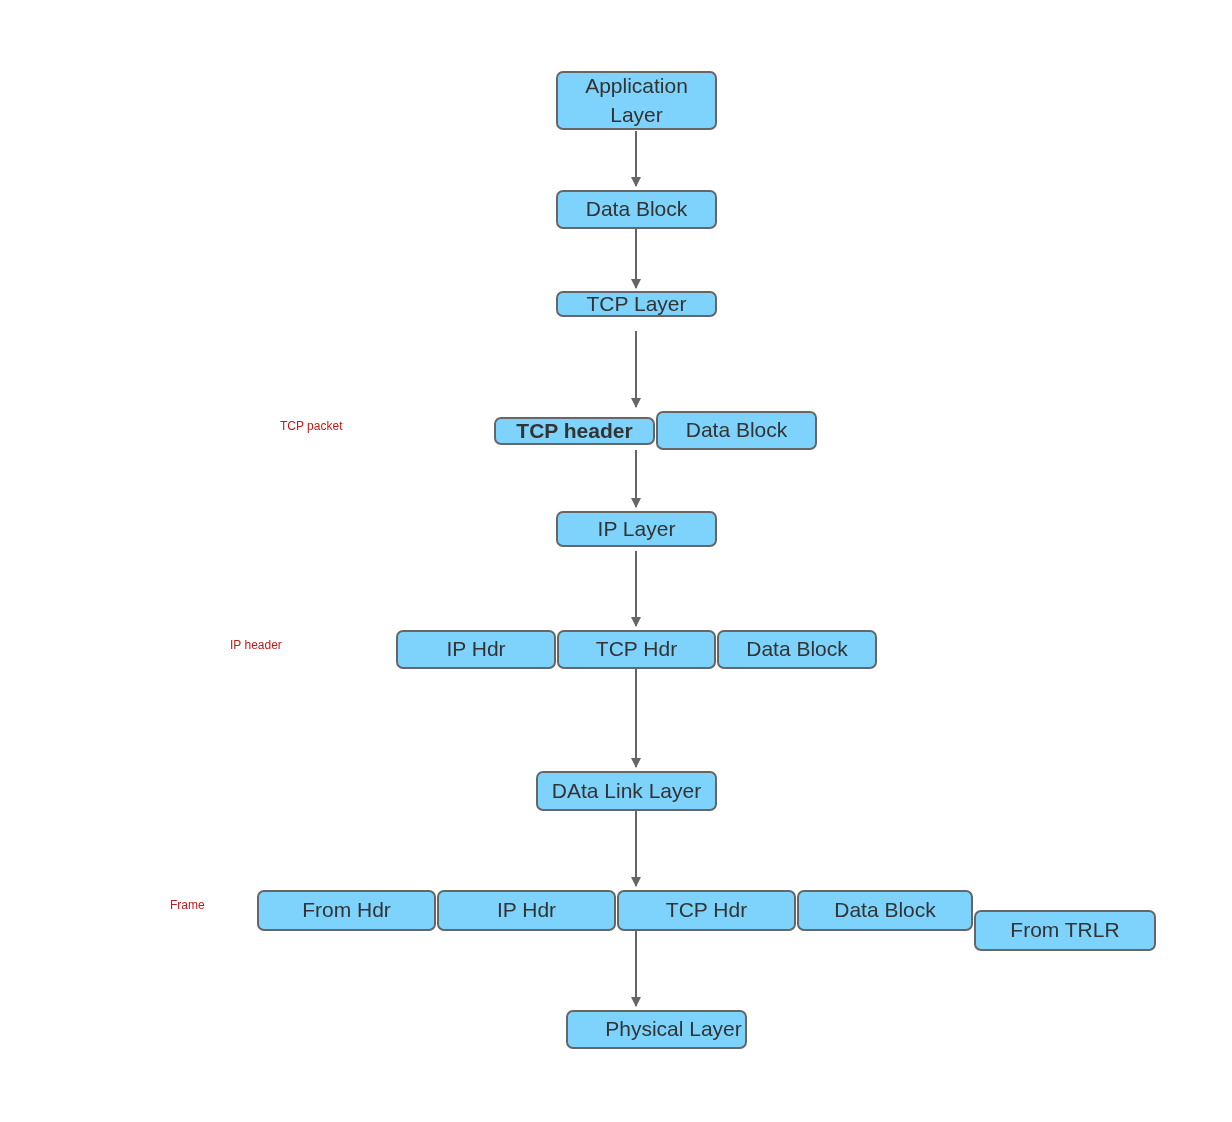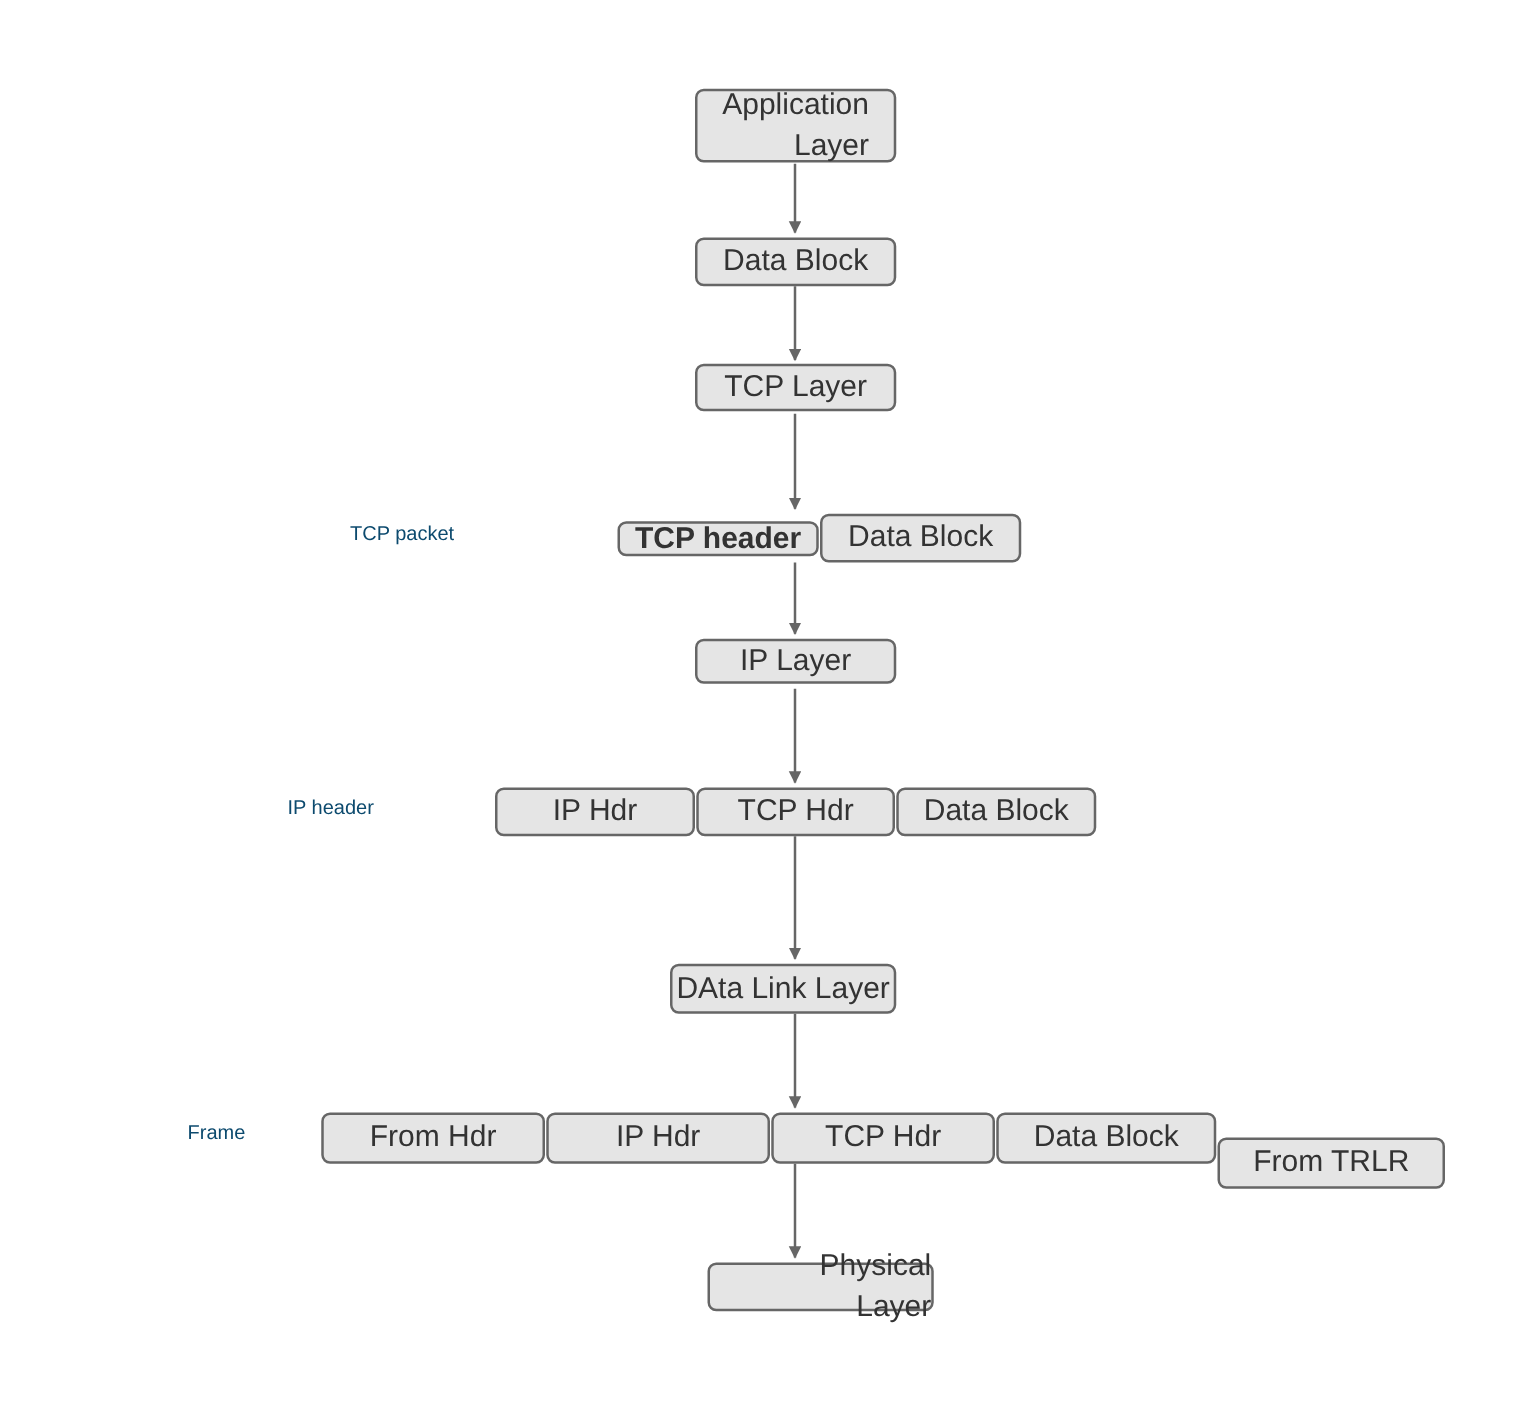--- a/index.html
+++ b/index.html
@@ -15,13 +15,13 @@
     box-sizing:border-box;
     border:2px solid #666666;
     border-radius:7px;
-    background:#e5e5e5;
+    background:#7dd3fc;
     color:#333333;
     display:flex;
     align-items:center;
     justify-content:center;
-    text-align:right;
-    font-size:24px;
+    text-align:center;
+    font-size:21px;
     line-height:1.35;
     white-space:pre-line;
   }

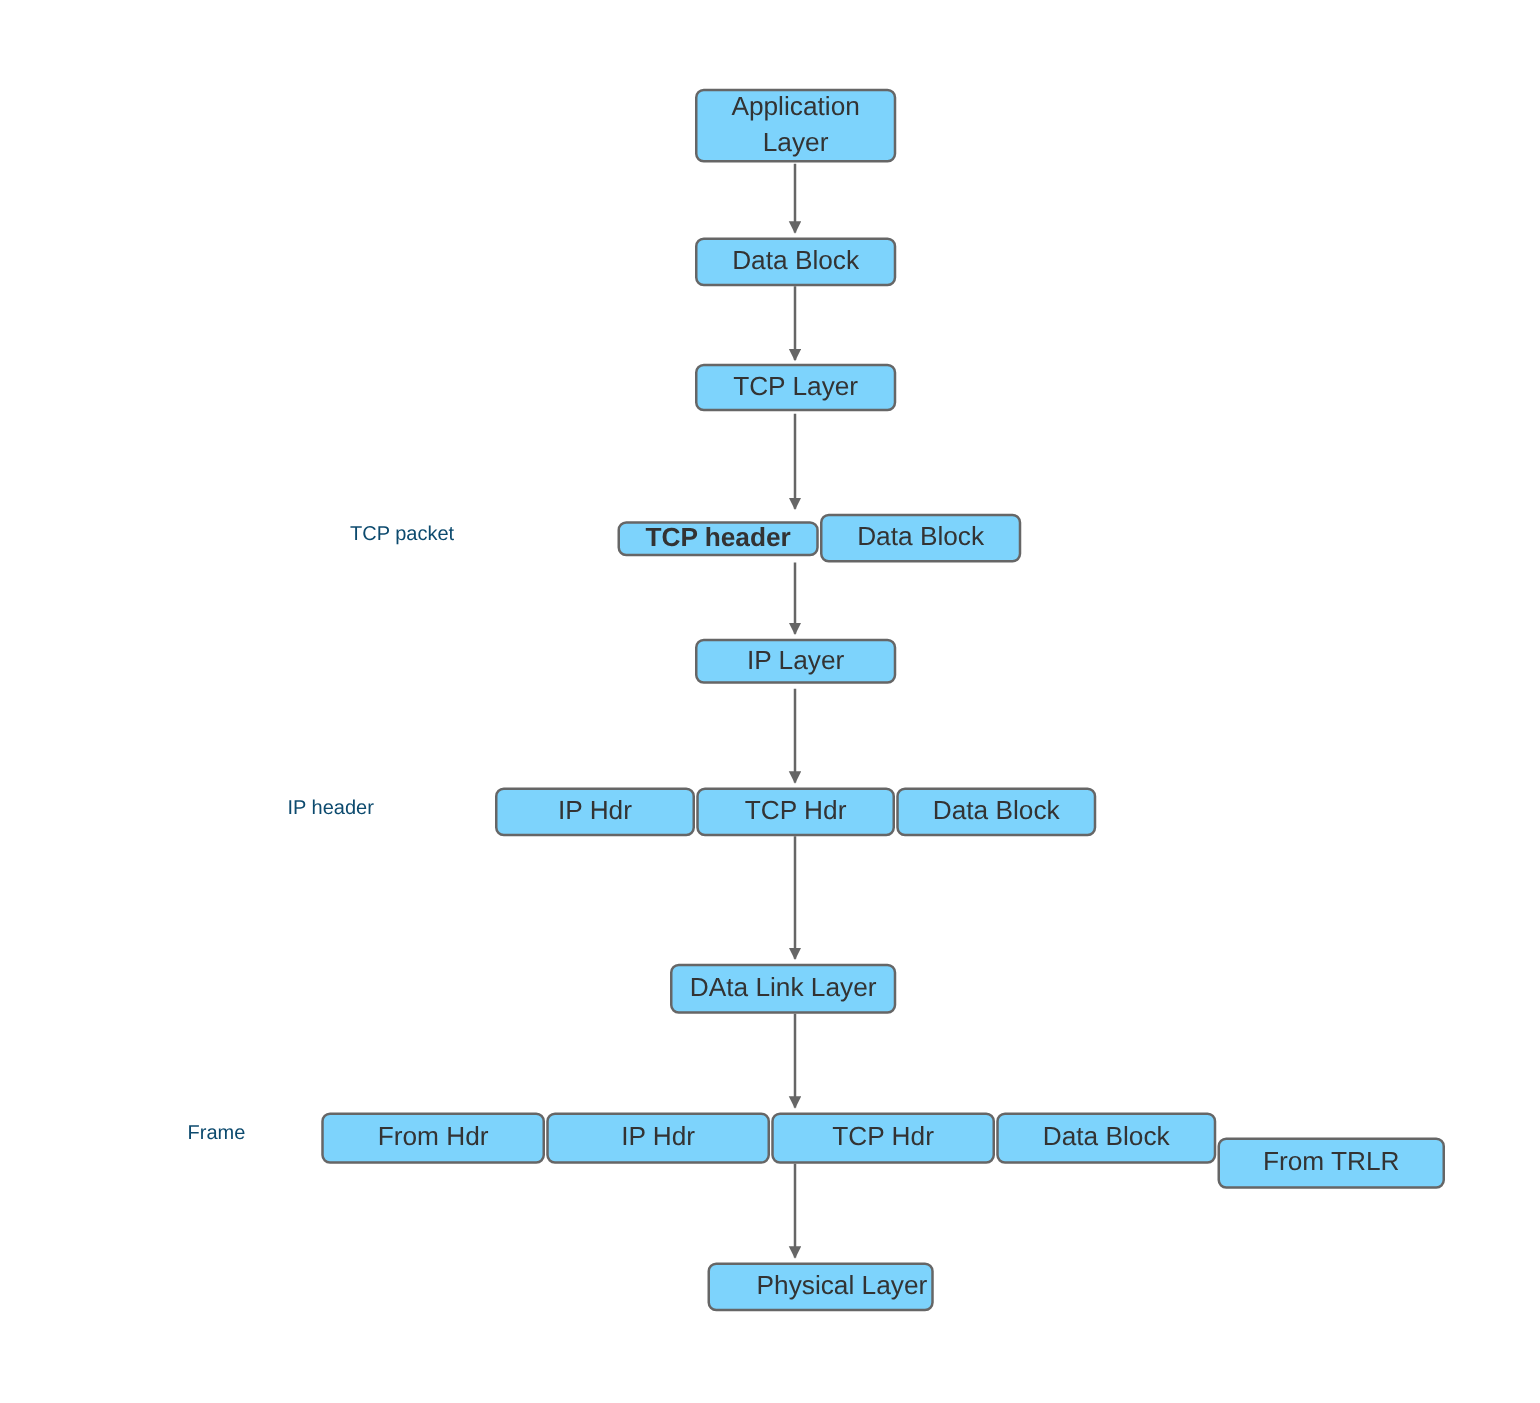--- a/index.html
+++ b/index.html
@@ -36,7 +36,7 @@
   
   .n-app        {left:556px;top:71px;  width:161px;height:59px;}
   .n-datablock1 {left:556px;top:190px; width:161px;height:39px;}
-  .n-tcplayer   {left:556px;top:291px; width:161px;height:38px;}
+  .n-tcplayer   {left:556px;top:291px; width:161px;height:26px;}
   .n-tcpheader  {left:494px;top:417px; width:161px;height:28px;font-weight:bold;}
   .n-datablock2 {left:656px;top:411px; width:161px;height:39px;}
   .n-iplayer    {left:556px;top:511px; width:161px;height:36px;}

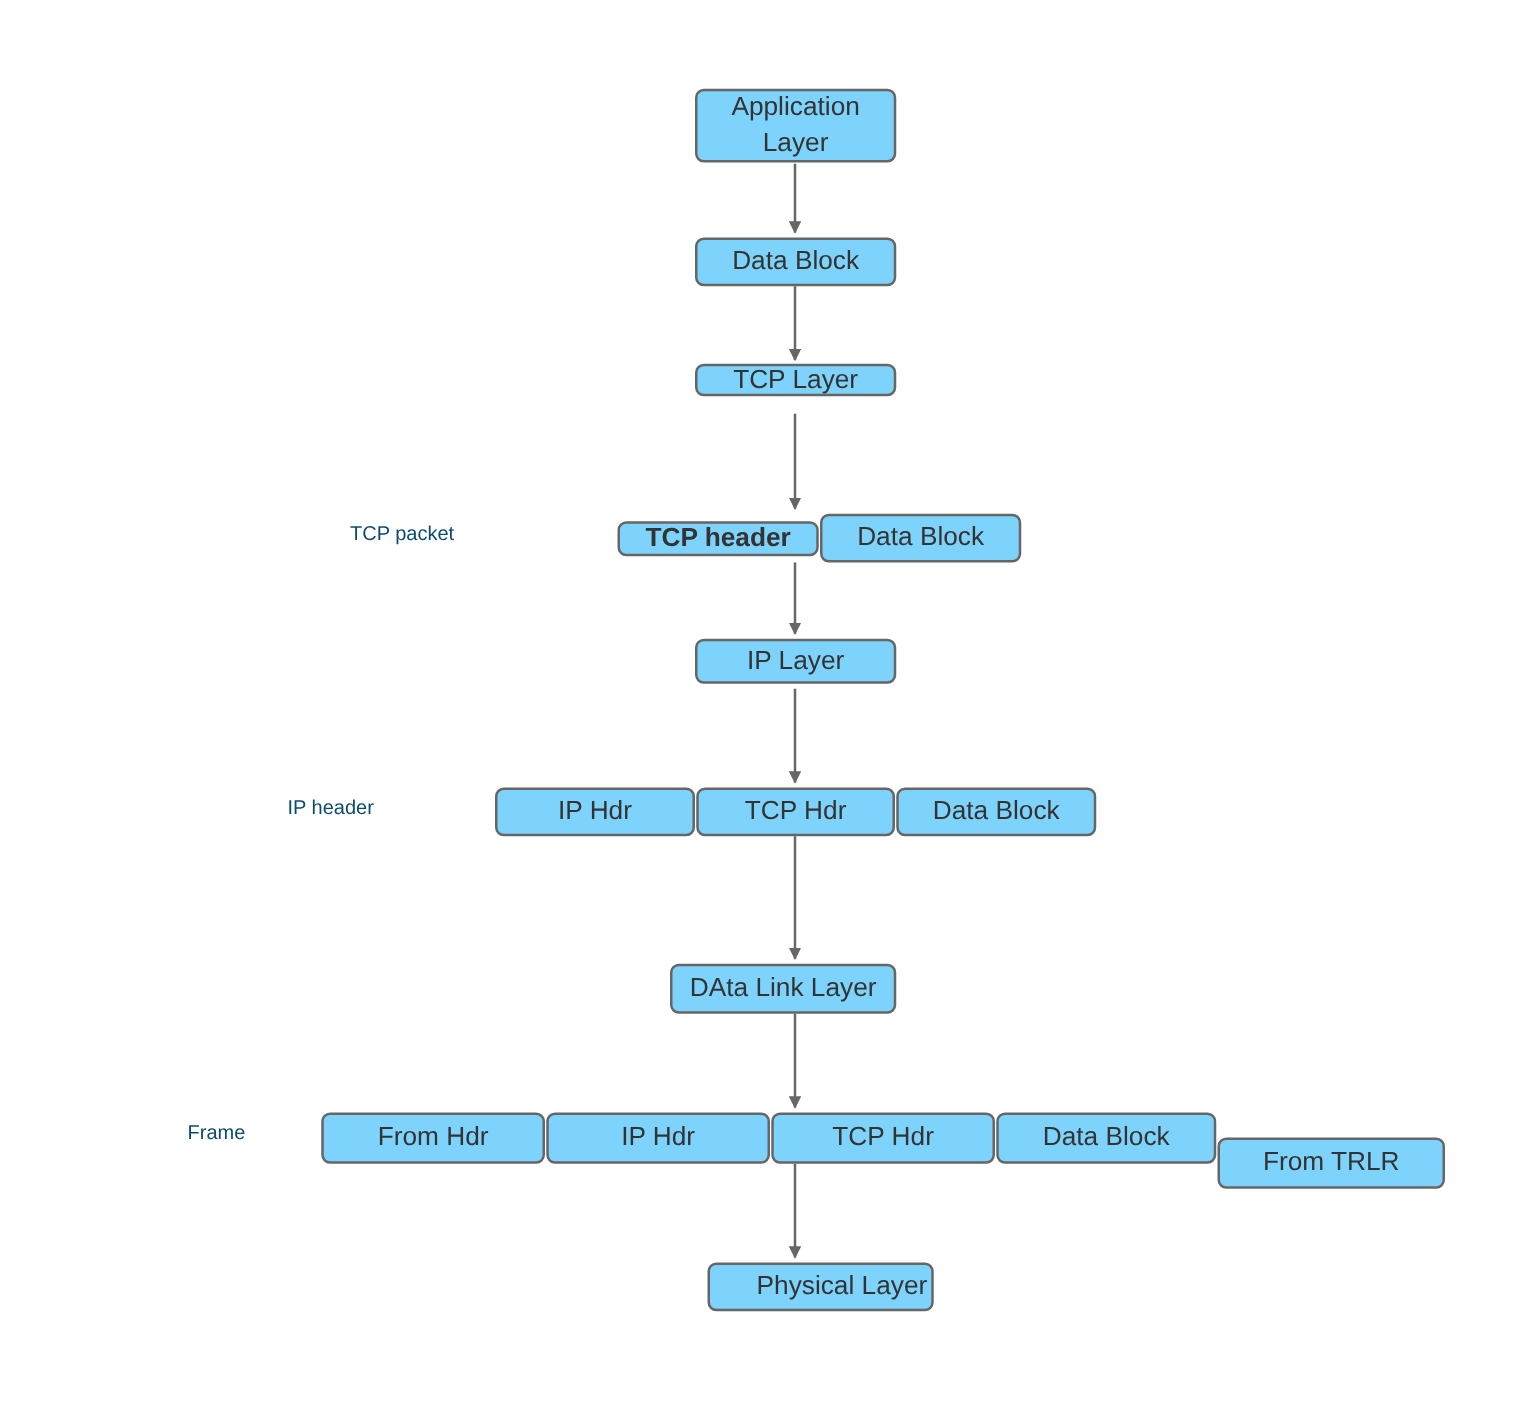--- a/index.html
+++ b/index.html
@@ -27,8 +27,8 @@
   }
   .side-label{
     position:absolute;
-    color:#0c4a6e;
-    font-size:16px;
+    color:#b91c1c;
+    font-size:12px;
     white-space:nowrap;
   }
   .arrows{position:absolute;left:0;top:0;pointer-events:none;}

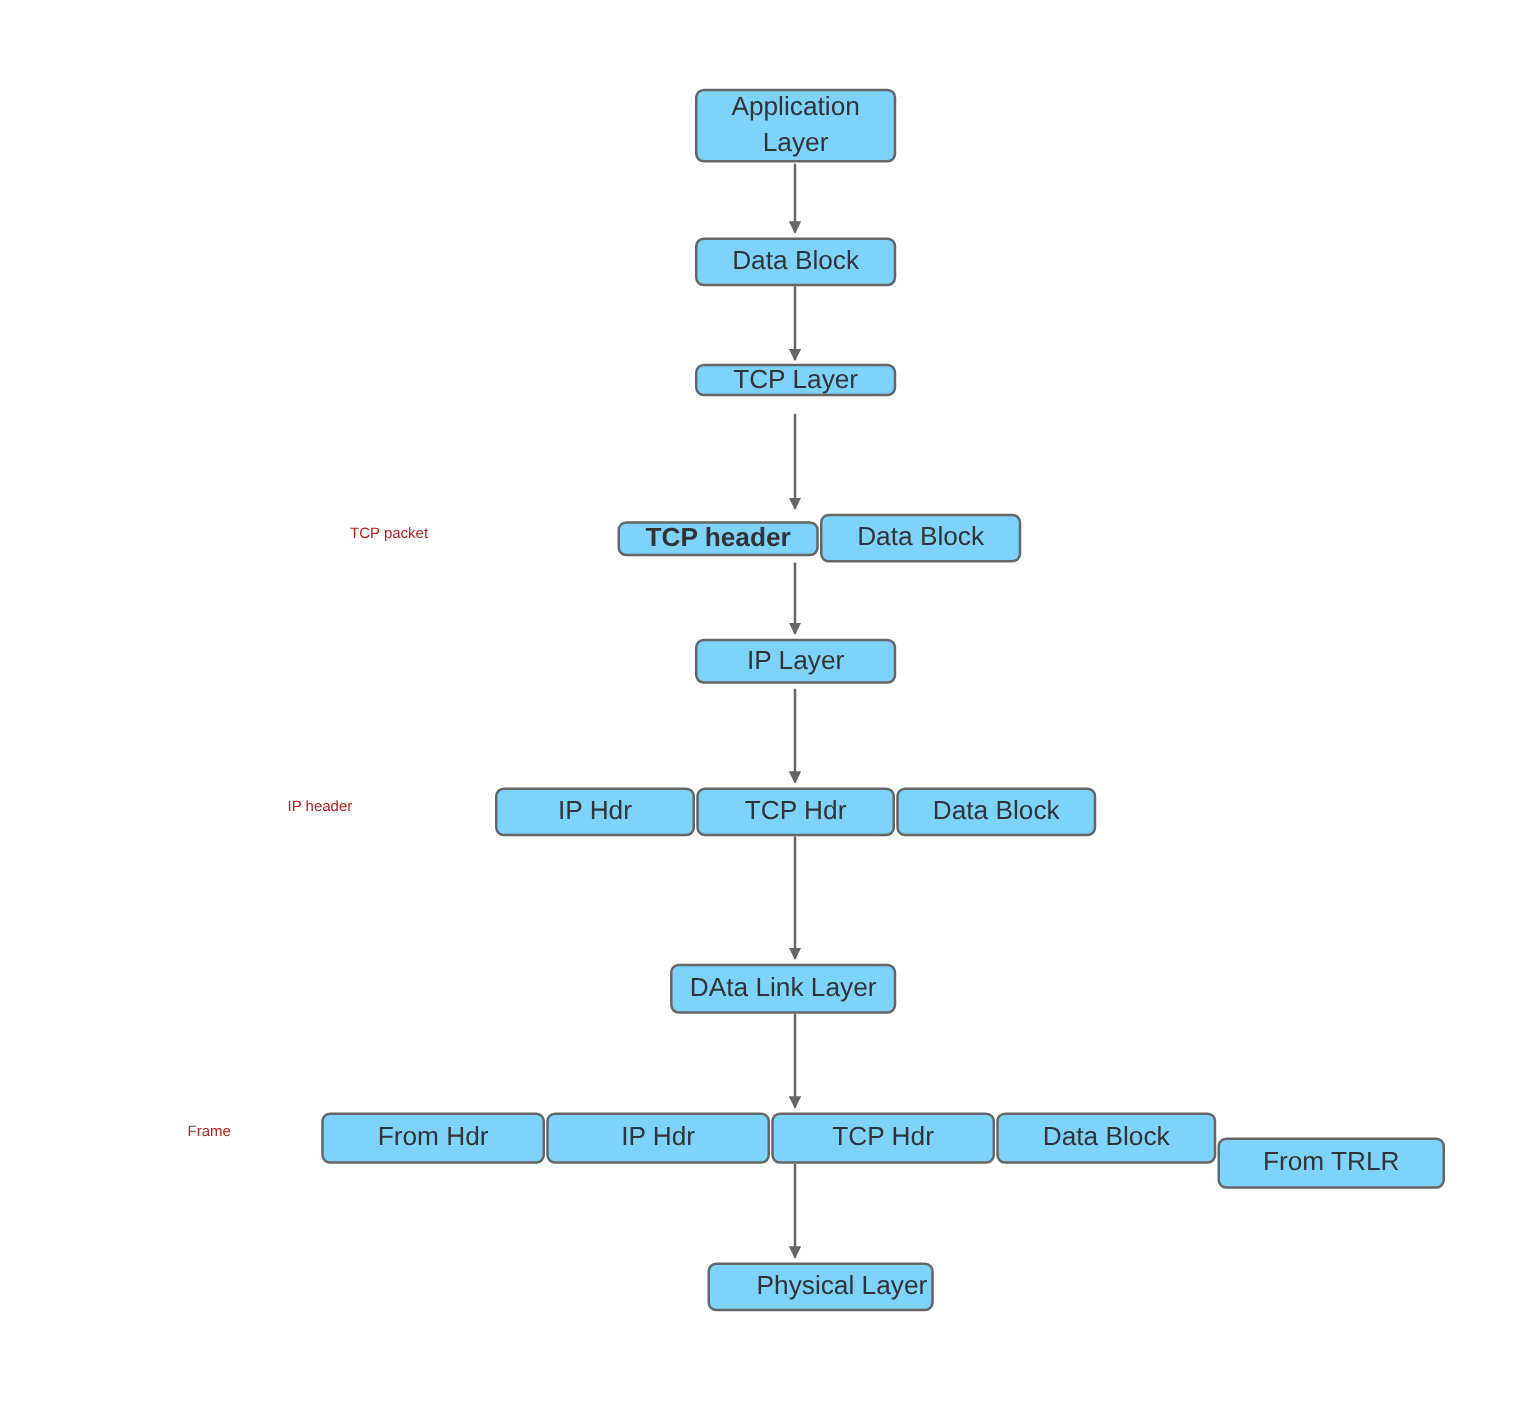--- a/index.html
+++ b/index.html
@@ -53,7 +53,7 @@
 
   .l-tcppacket{left:280px;top:419px;}
   .l-ippacket {left:230px;top:638px;}
-  .l-frame    {left:150px;top:898px;}
+  .l-frame    {left:170px;top:898px;}
 </style>
 </head>
 <body>

